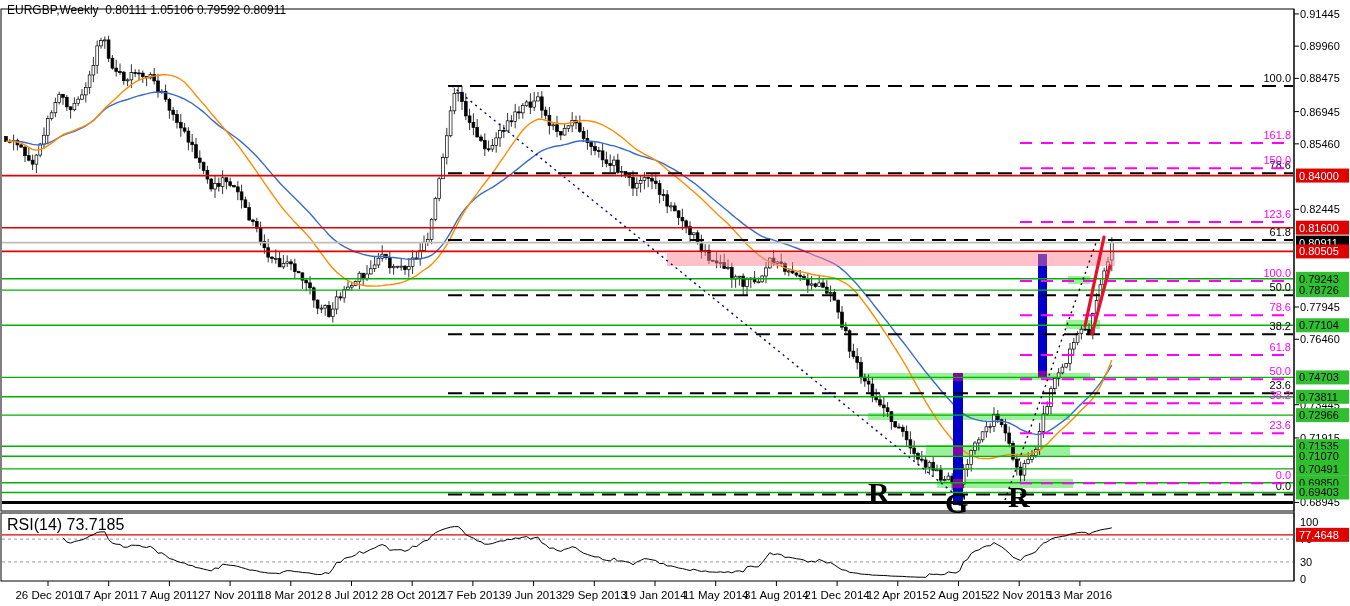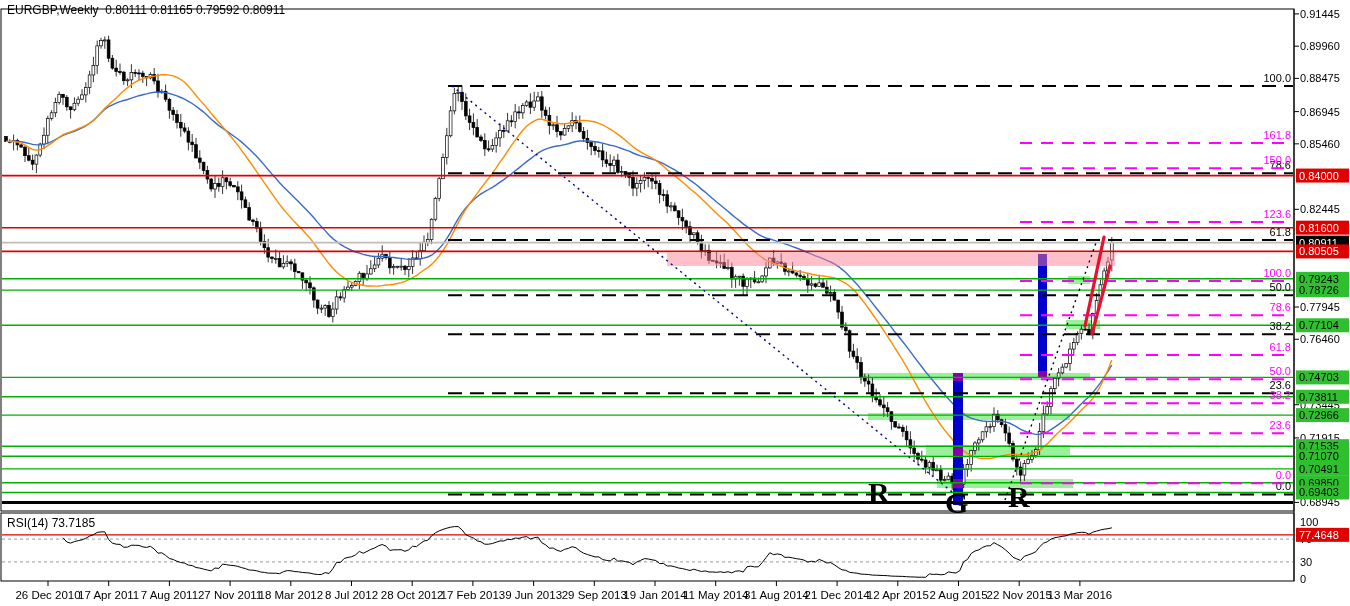--- a/index.html
+++ b/index.html
@@ -804,7 +804,7 @@
       </g>
     </svg>
 
-<div class="hdr"><span>EURGBP,Weekly</span><span id="ohlc-span">  0.80111 0.81165 0.79592 0.80911</span></div>
+<div class="hdr"><span>EURGBP,Weekly</span><span id="ohlc-span">  0.80111 1.05106 0.79592 0.80911</span></div>
 
 <div class="rsi-lbl">RSI(14) 73.7185</div>
 

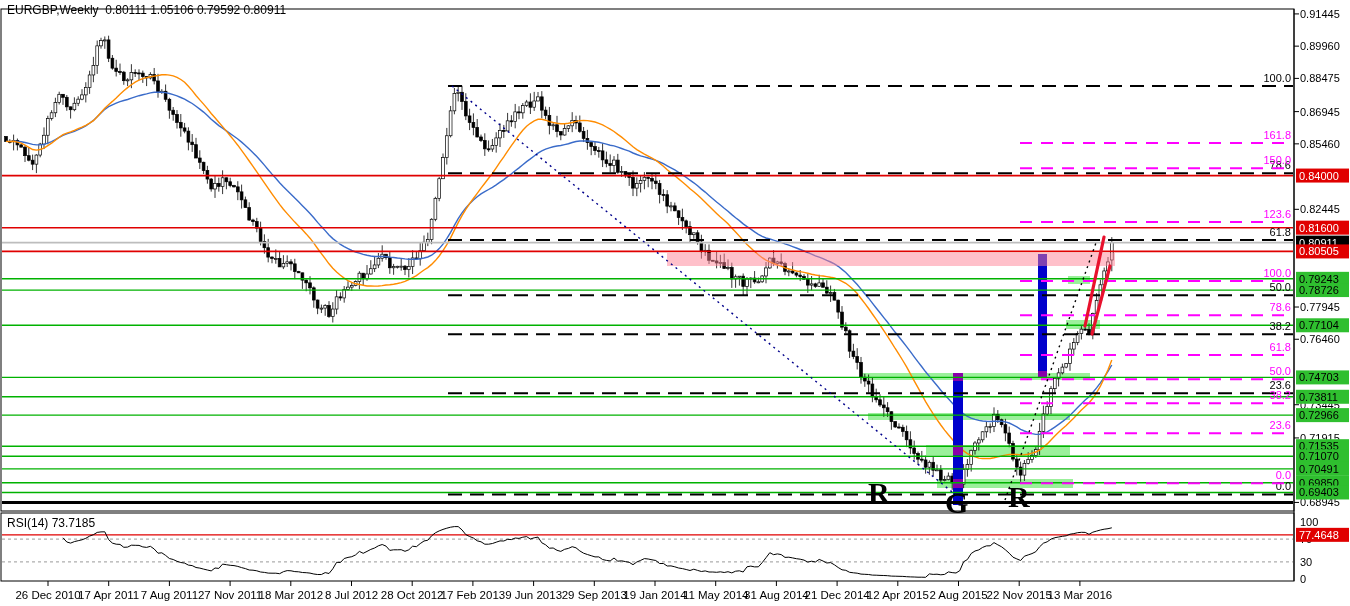--- a/index.html
+++ b/index.html
@@ -7,7 +7,7 @@
        font-family:"Liberation Sans",sans-serif;}
   #chart-svg{position:absolute;left:0;top:0;}
   .hdr{position:absolute;left:7px;top:3px;font-size:12px;color:#000;white-space:pre;}
-  .rsi-lbl{position:absolute;left:7px;top:516px;font-size:12px;color:#000;}
+  .rsi-lbl{position:absolute;left:7px;top:516px;font-size:16px;color:#000;}
 </style>
 </head>
 <body>

